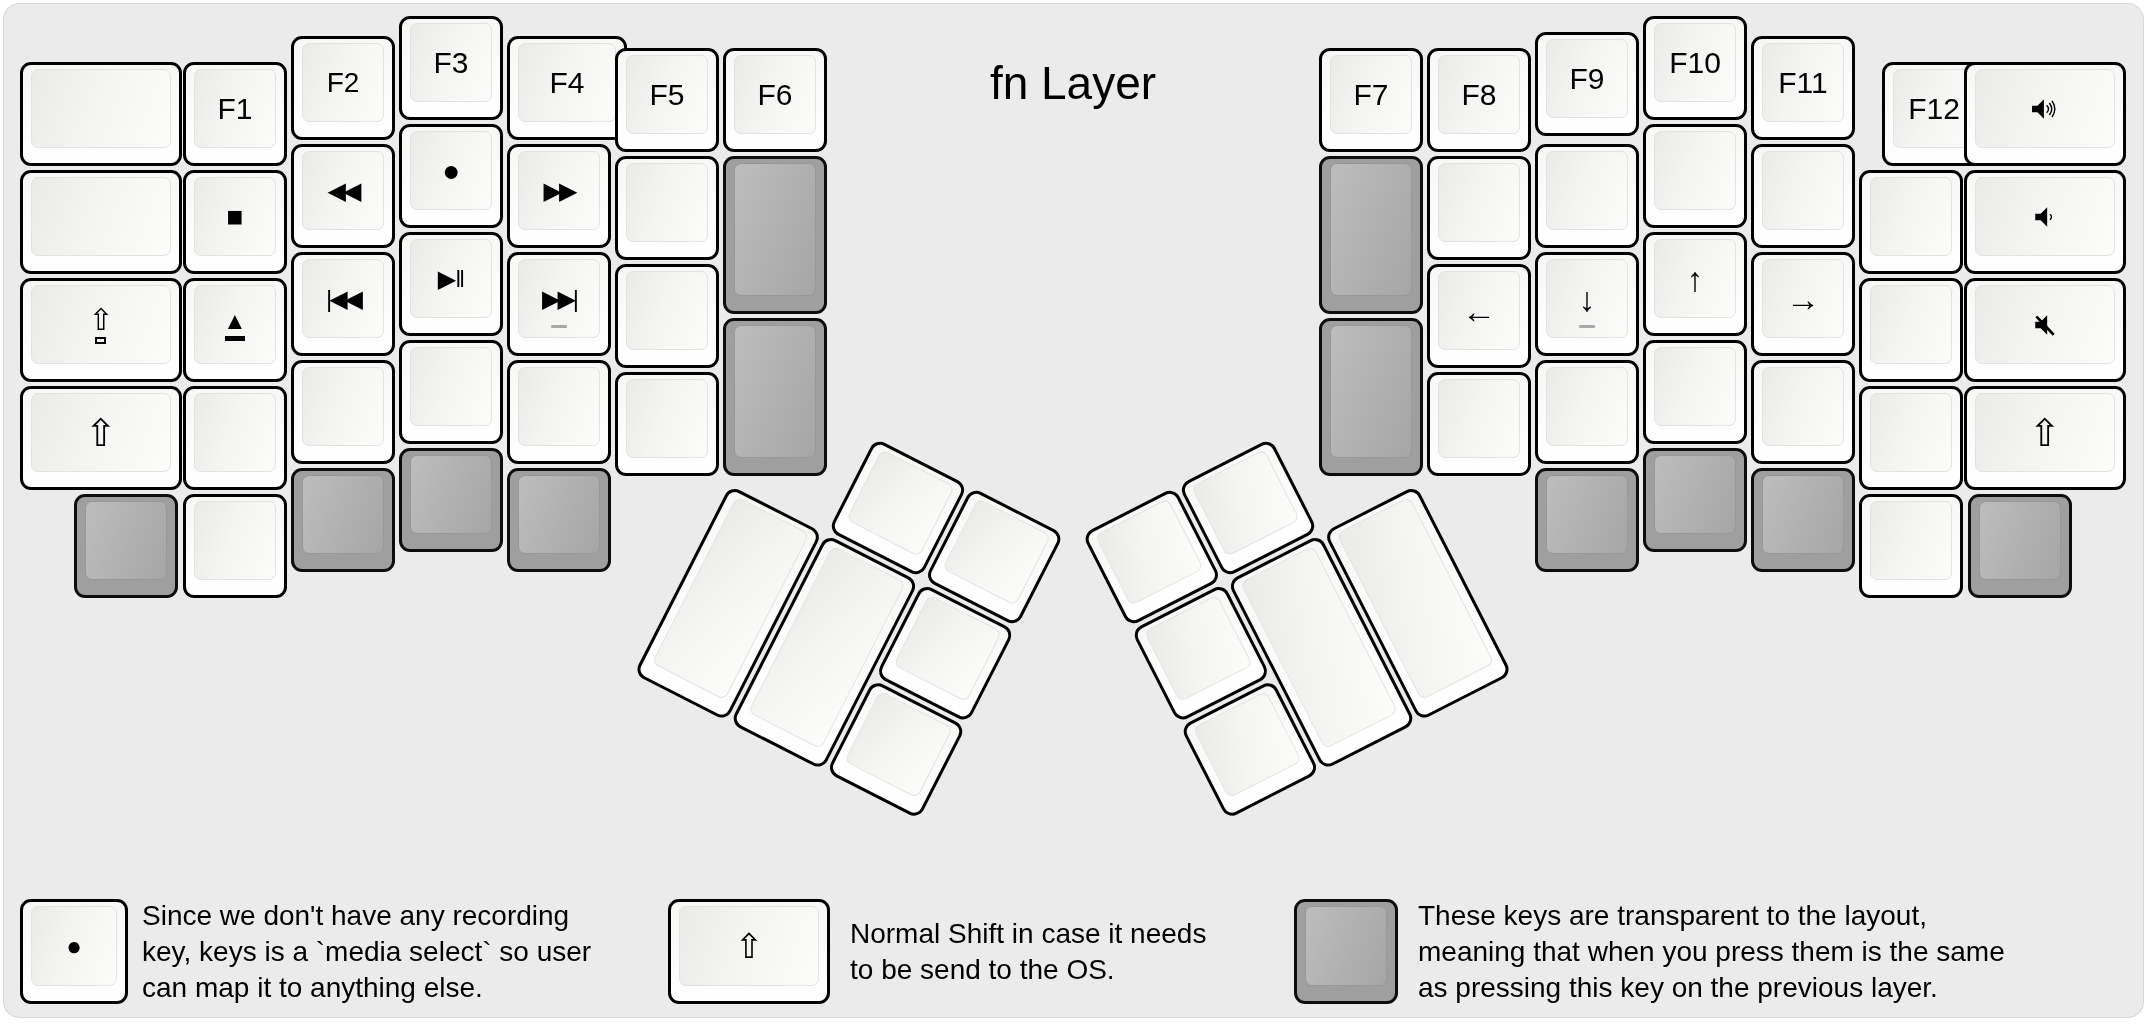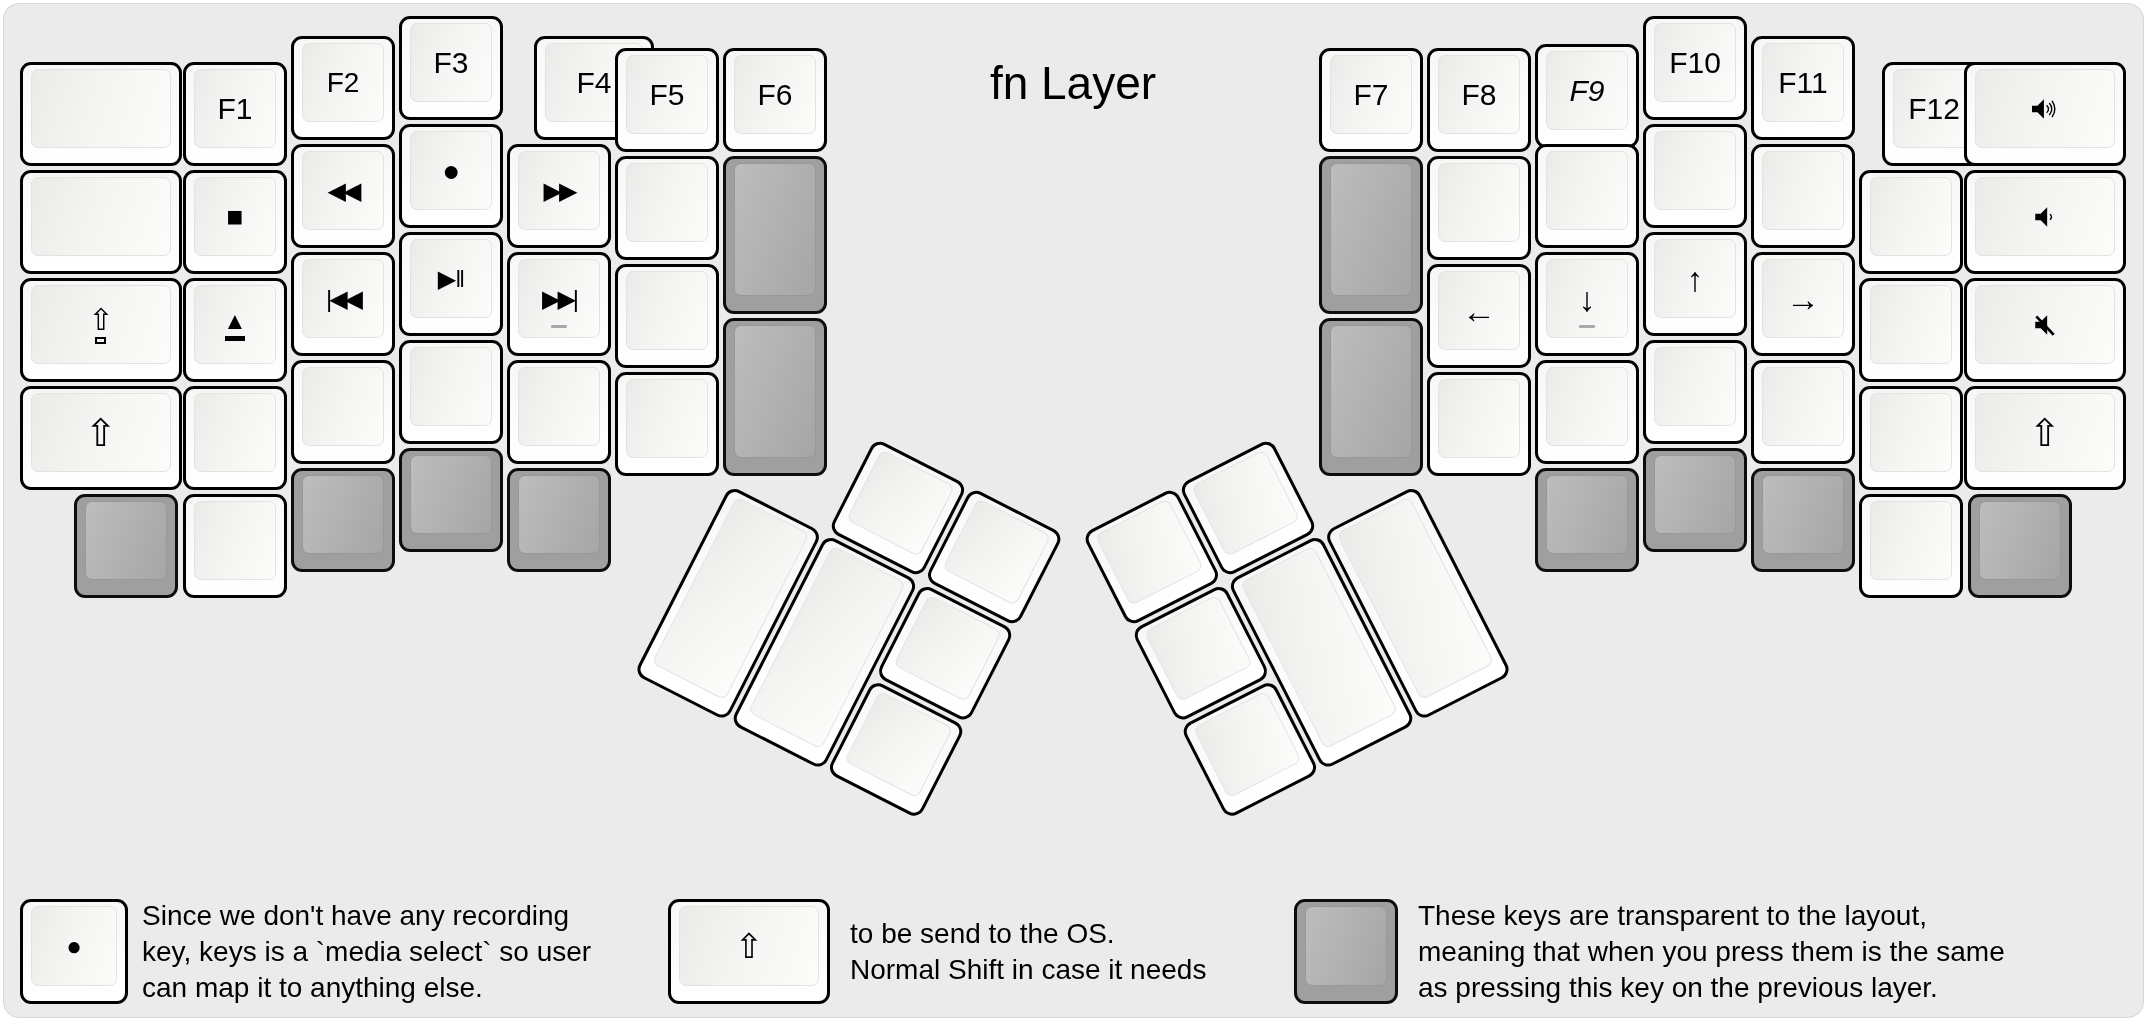--- a/index.html
+++ b/index.html
@@ -117,7 +117,7 @@
     <div class="key gray" style="left: 399px; top: 448px; width: 104px; height: 104px;">
       <div class="face"></div>
     </div>
-    <div class="key white" style="left: 507px; top: 36px; width: 120px; height: 104px; margin-left: 27px;">
+    <div class="key white" style="left: 507px; top: 36px; width: 120px; height: 104px;">
       <div class="face">
         <span class="glyph" style="font-size: 30px;">F4</span>
       </div>

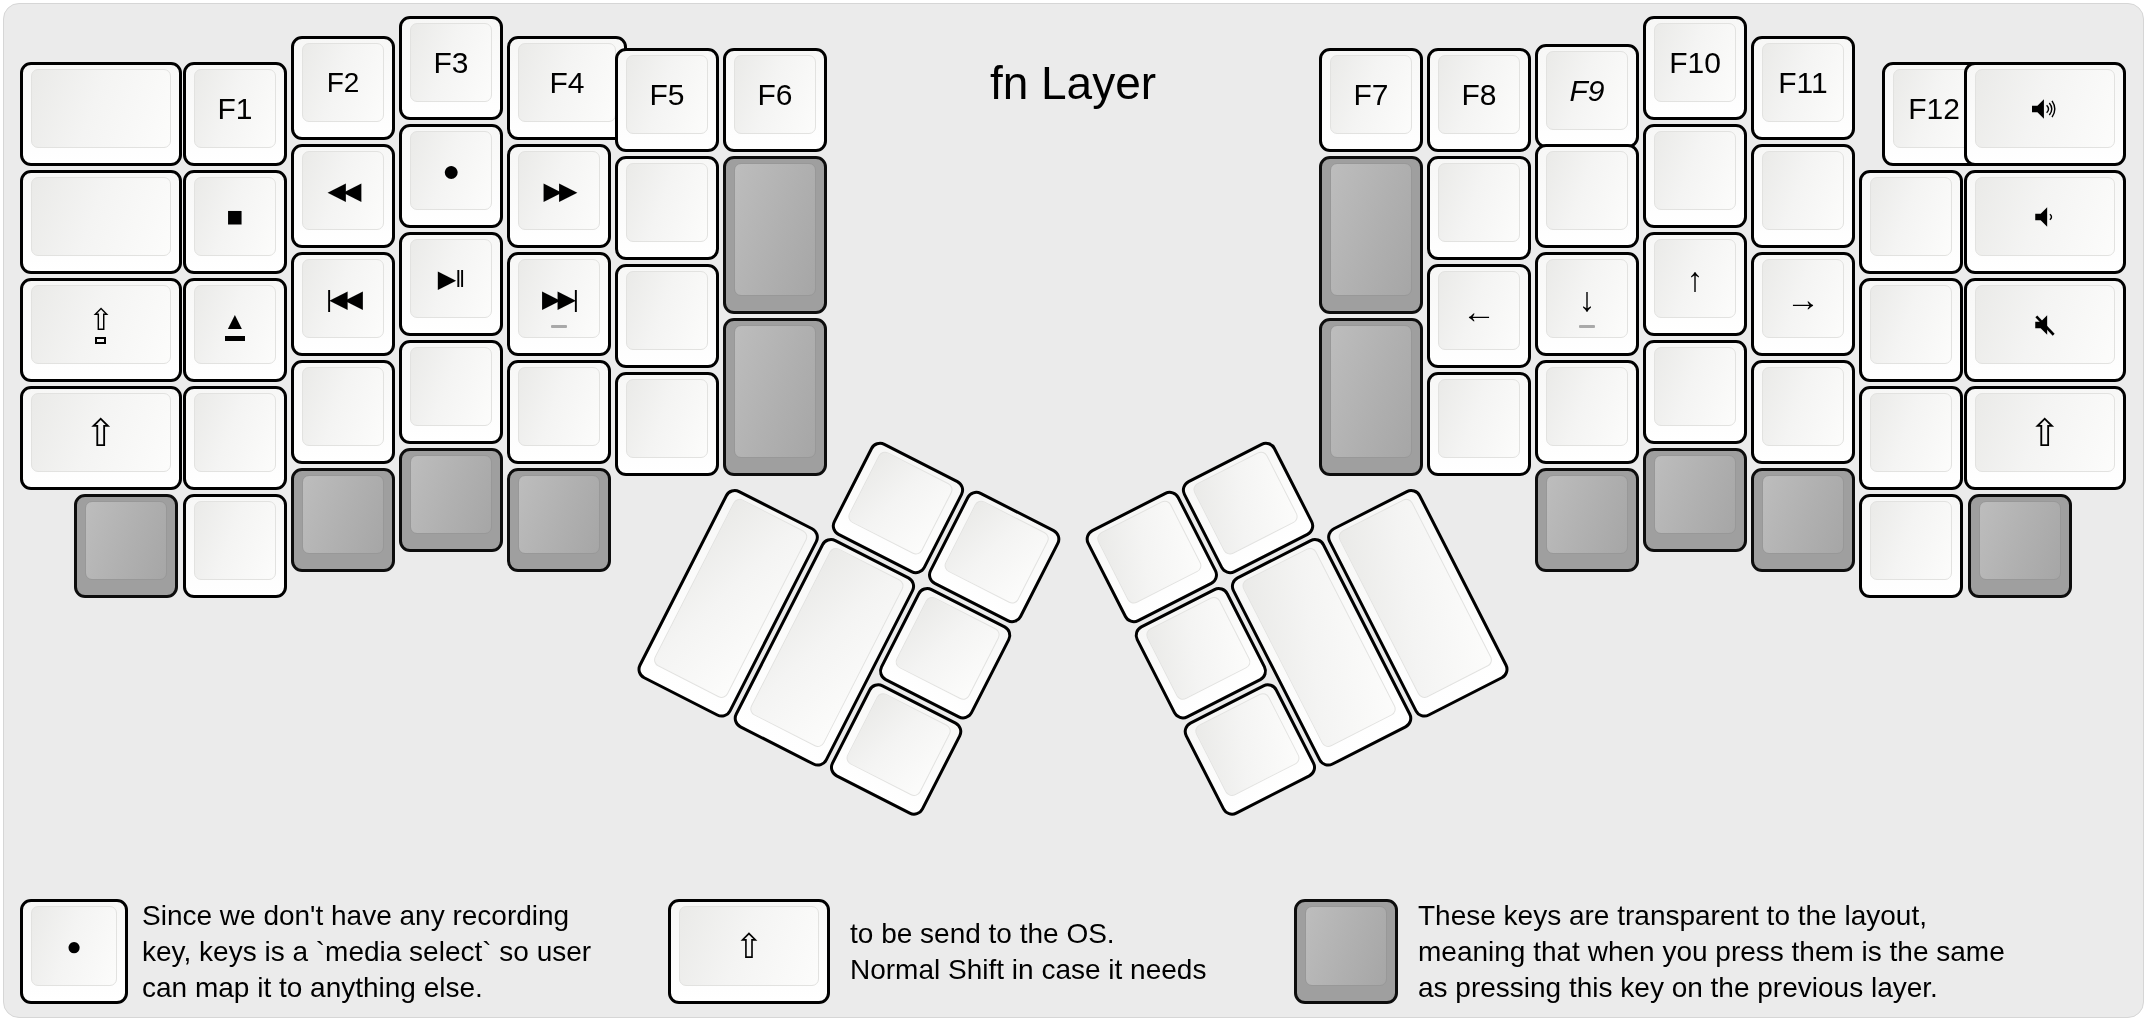--- a/index.html
+++ b/index.html
@@ -191,7 +191,7 @@
     <div class="key white" style="left: 1427px; top: 372px; width: 104px; height: 104px;">
       <div class="face"></div>
     </div>
-    <div class="key white" style="left: 1535px; top: 44px; width: 104px; height: 104px; font-style: italic;">
+    <div class="key white" style="left: 1535px; top: 32px; width: 104px; height: 104px;">
       <div class="face">
         <span class="glyph" style="font-size: 30px;">F9</span>
       </div>

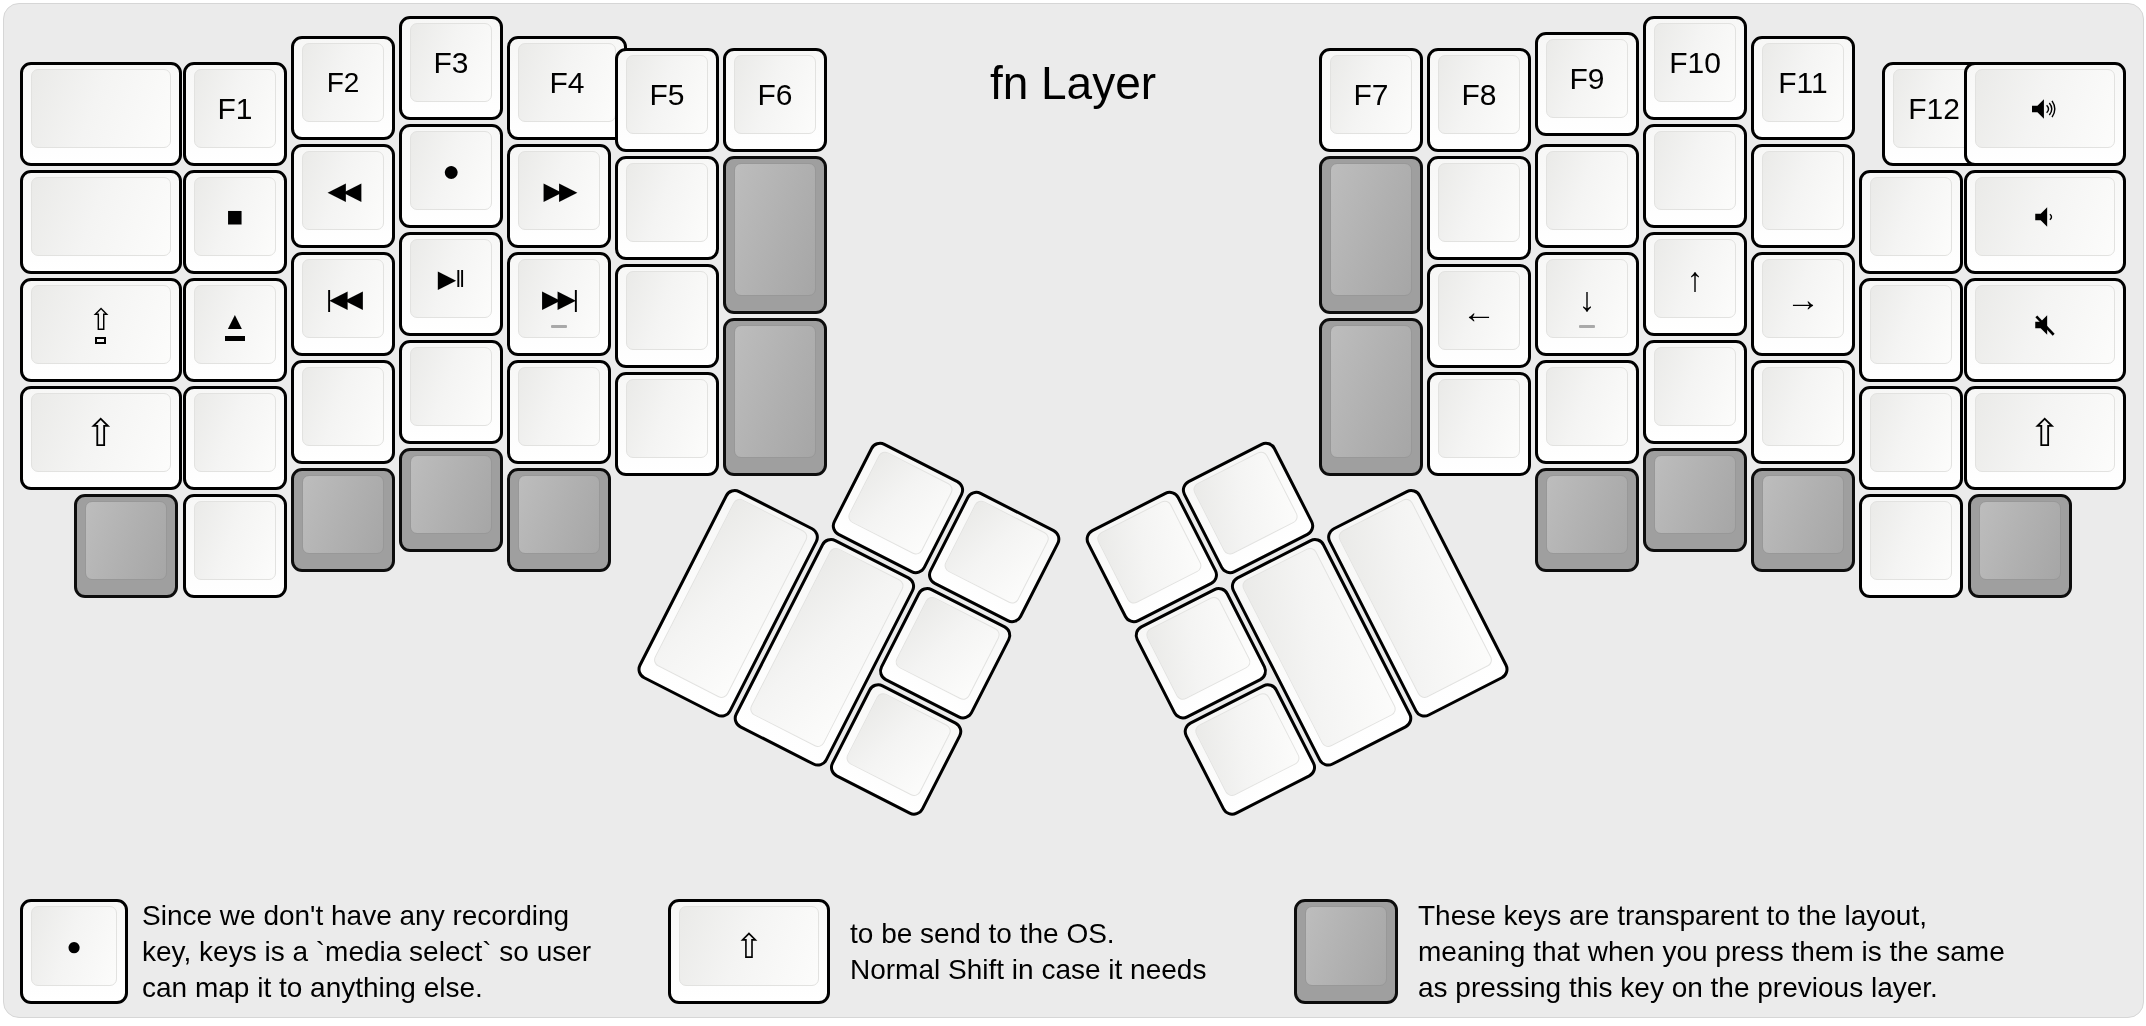--- a/index.html
+++ b/index.html
@@ -358,8 +358,8 @@
       </div>
     </div>
     <div class="legend-item-text" style="left: 850px;">
+      <div>Normal Shift in case it needs</div>
       <div>to be send to the OS.</div>
-      <div>Normal Shift in case it needs</div>
     </div>
     <div class="key gray" style="left: 1294px; top: 899px; width: 104px; height: 105px;">
       <div class="face"></div>

